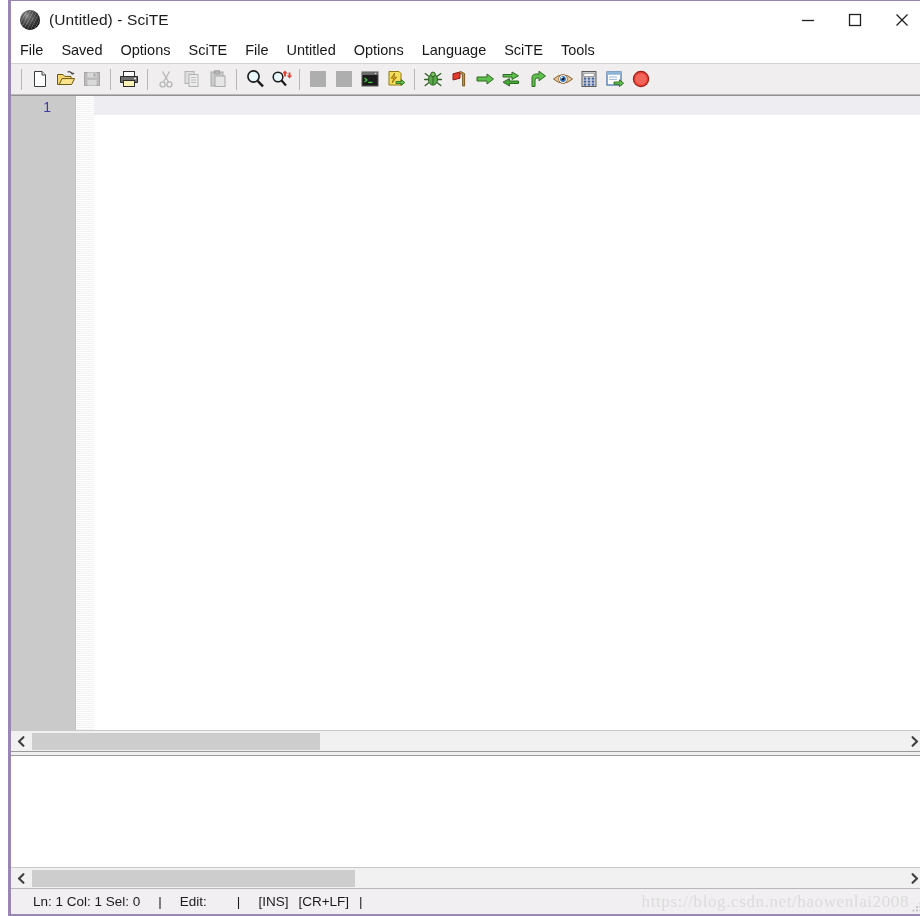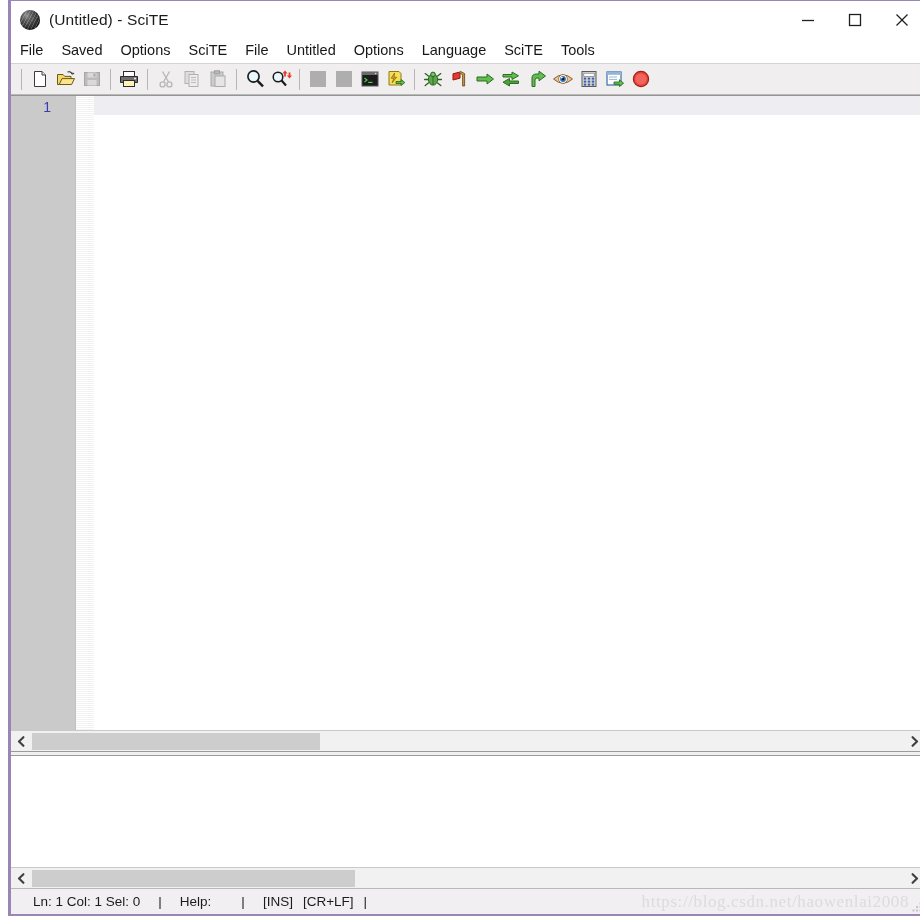--- a/index.html
+++ b/index.html
@@ -554,7 +554,7 @@
     <span class="status-gap-md"></span>
     <span class="status-seg">|</span>
     <span class="status-gap-md"></span>
-    <span class="status-seg">Help:</span>
+    <span class="status-seg">Edit:</span>
     <span class="status-gap-lg"></span>
     <span class="status-seg">|</span>
     <span class="status-gap-md"></span>

